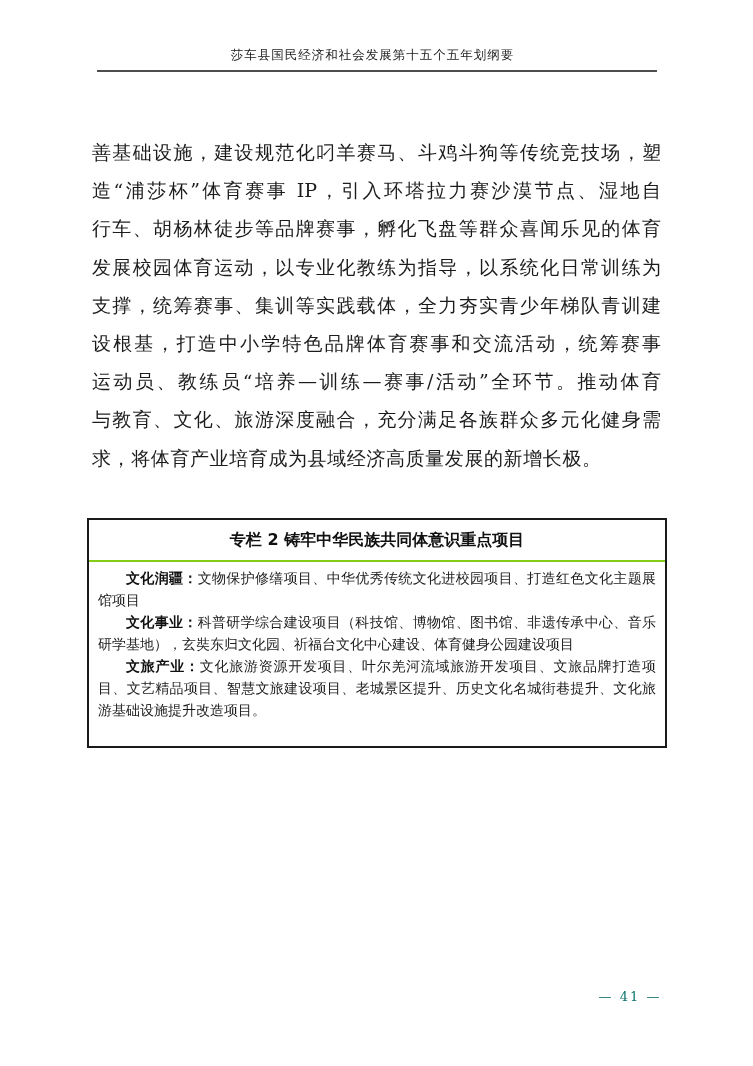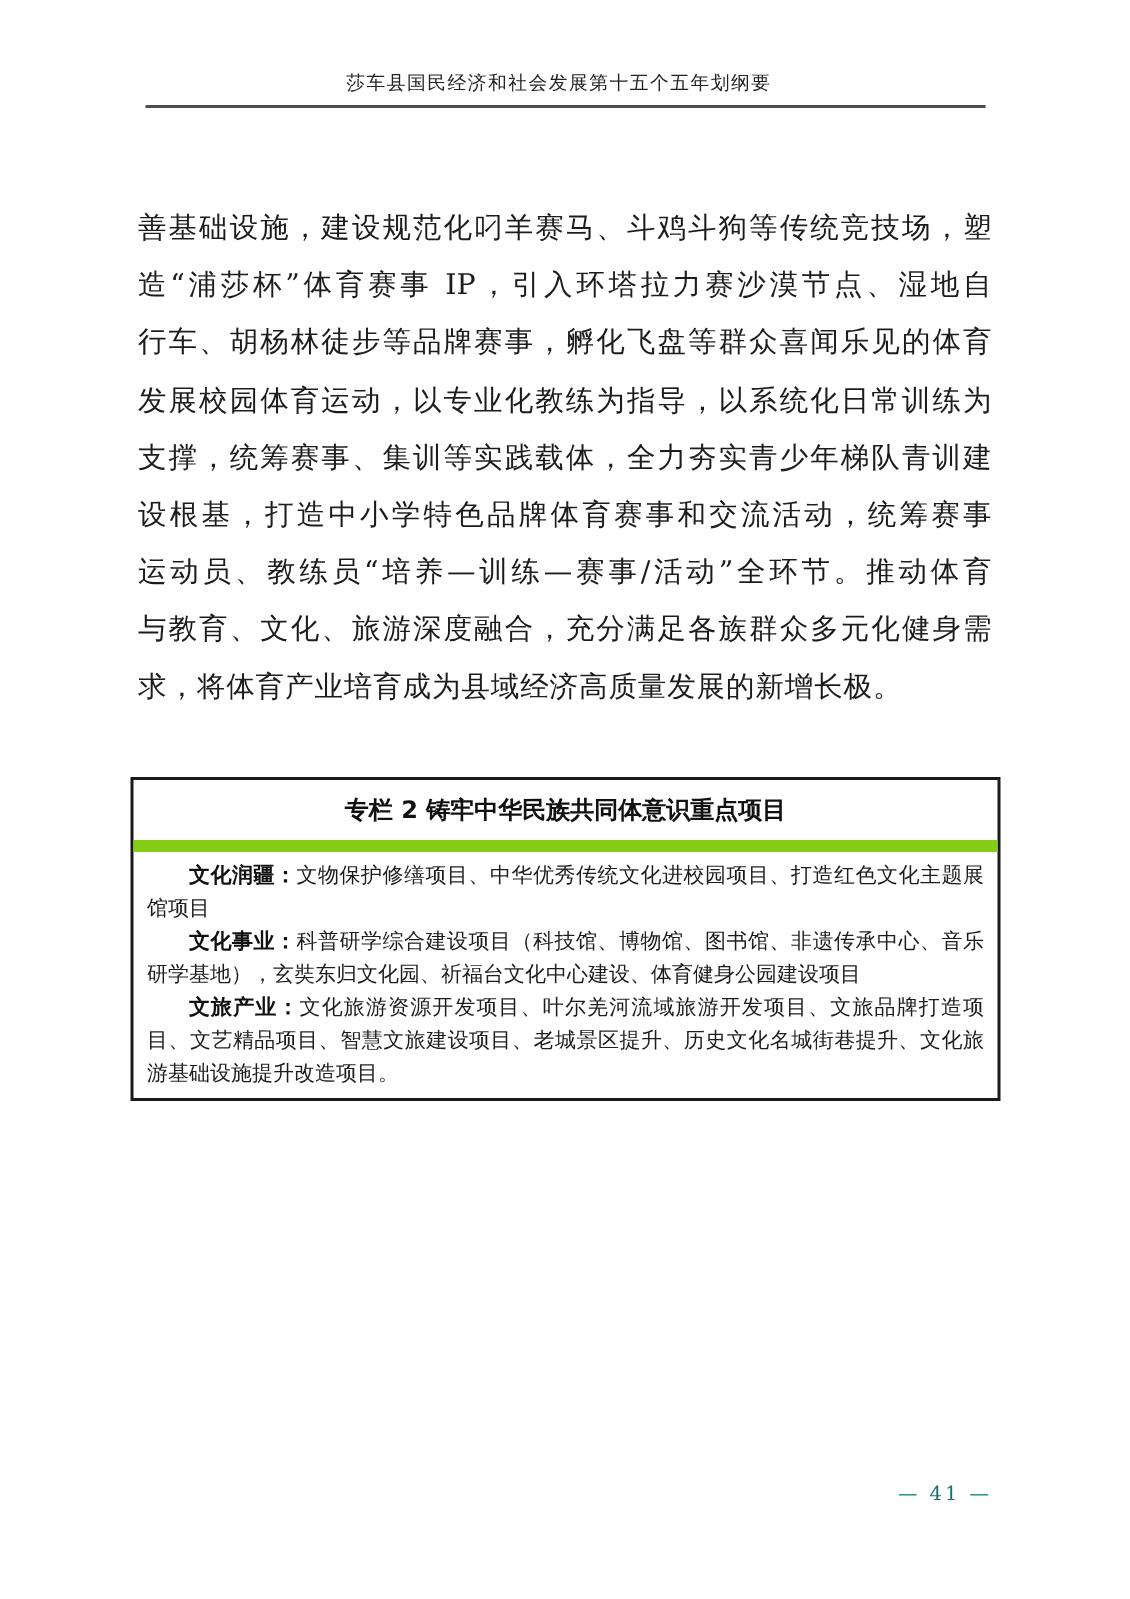--- a/index.html
+++ b/index.html
@@ -71,7 +71,7 @@
     font-size: 16px;
     color: #111111;
     font-family: "DejaVu Sans", "Liberation Sans", sans-serif;
-    border-bottom: 8px solid #84cc16;
+    border-bottom: 2px solid #84cc16;
   }
   .callout-body {
     padding: 5px 9px 5px 9px;

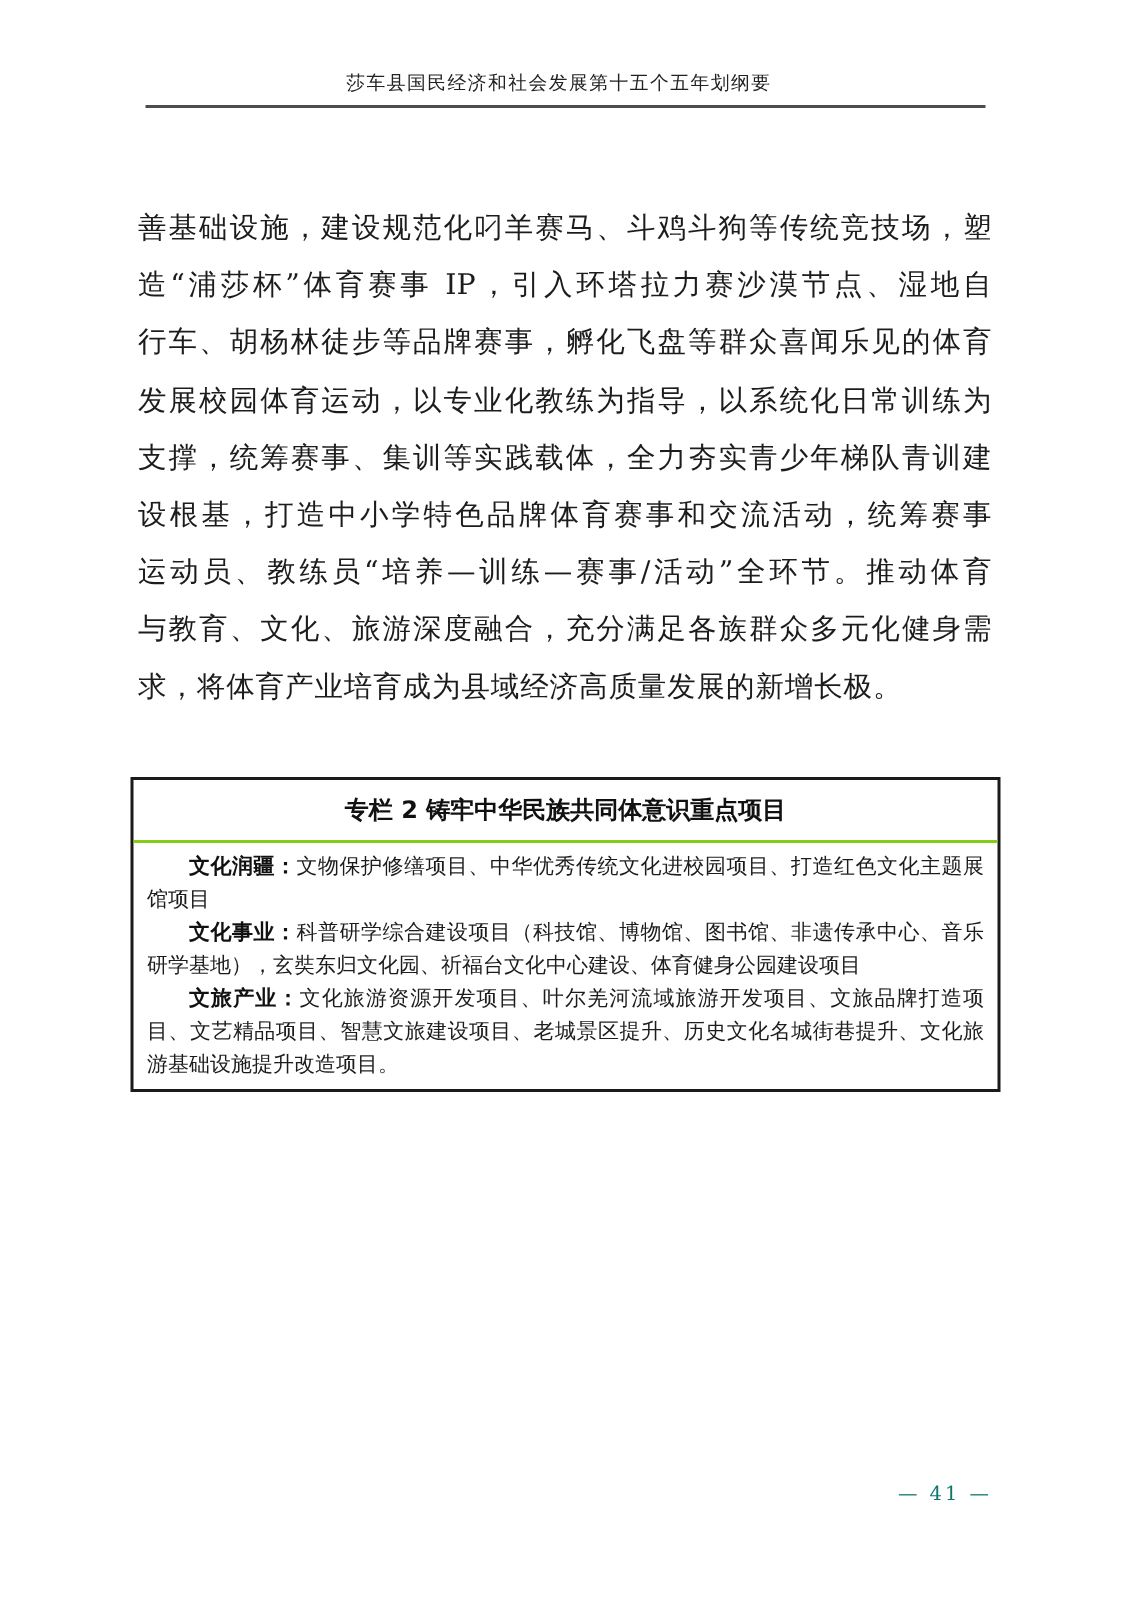--- a/index.html
+++ b/index.html
@@ -74,7 +74,7 @@
     border-bottom: 2px solid #84cc16;
   }
   .callout-body {
-    padding: 5px 9px 5px 9px;
+    padding: 5px 9px 25px 9px;
   }
   .callout-entry {
     margin: 0;

